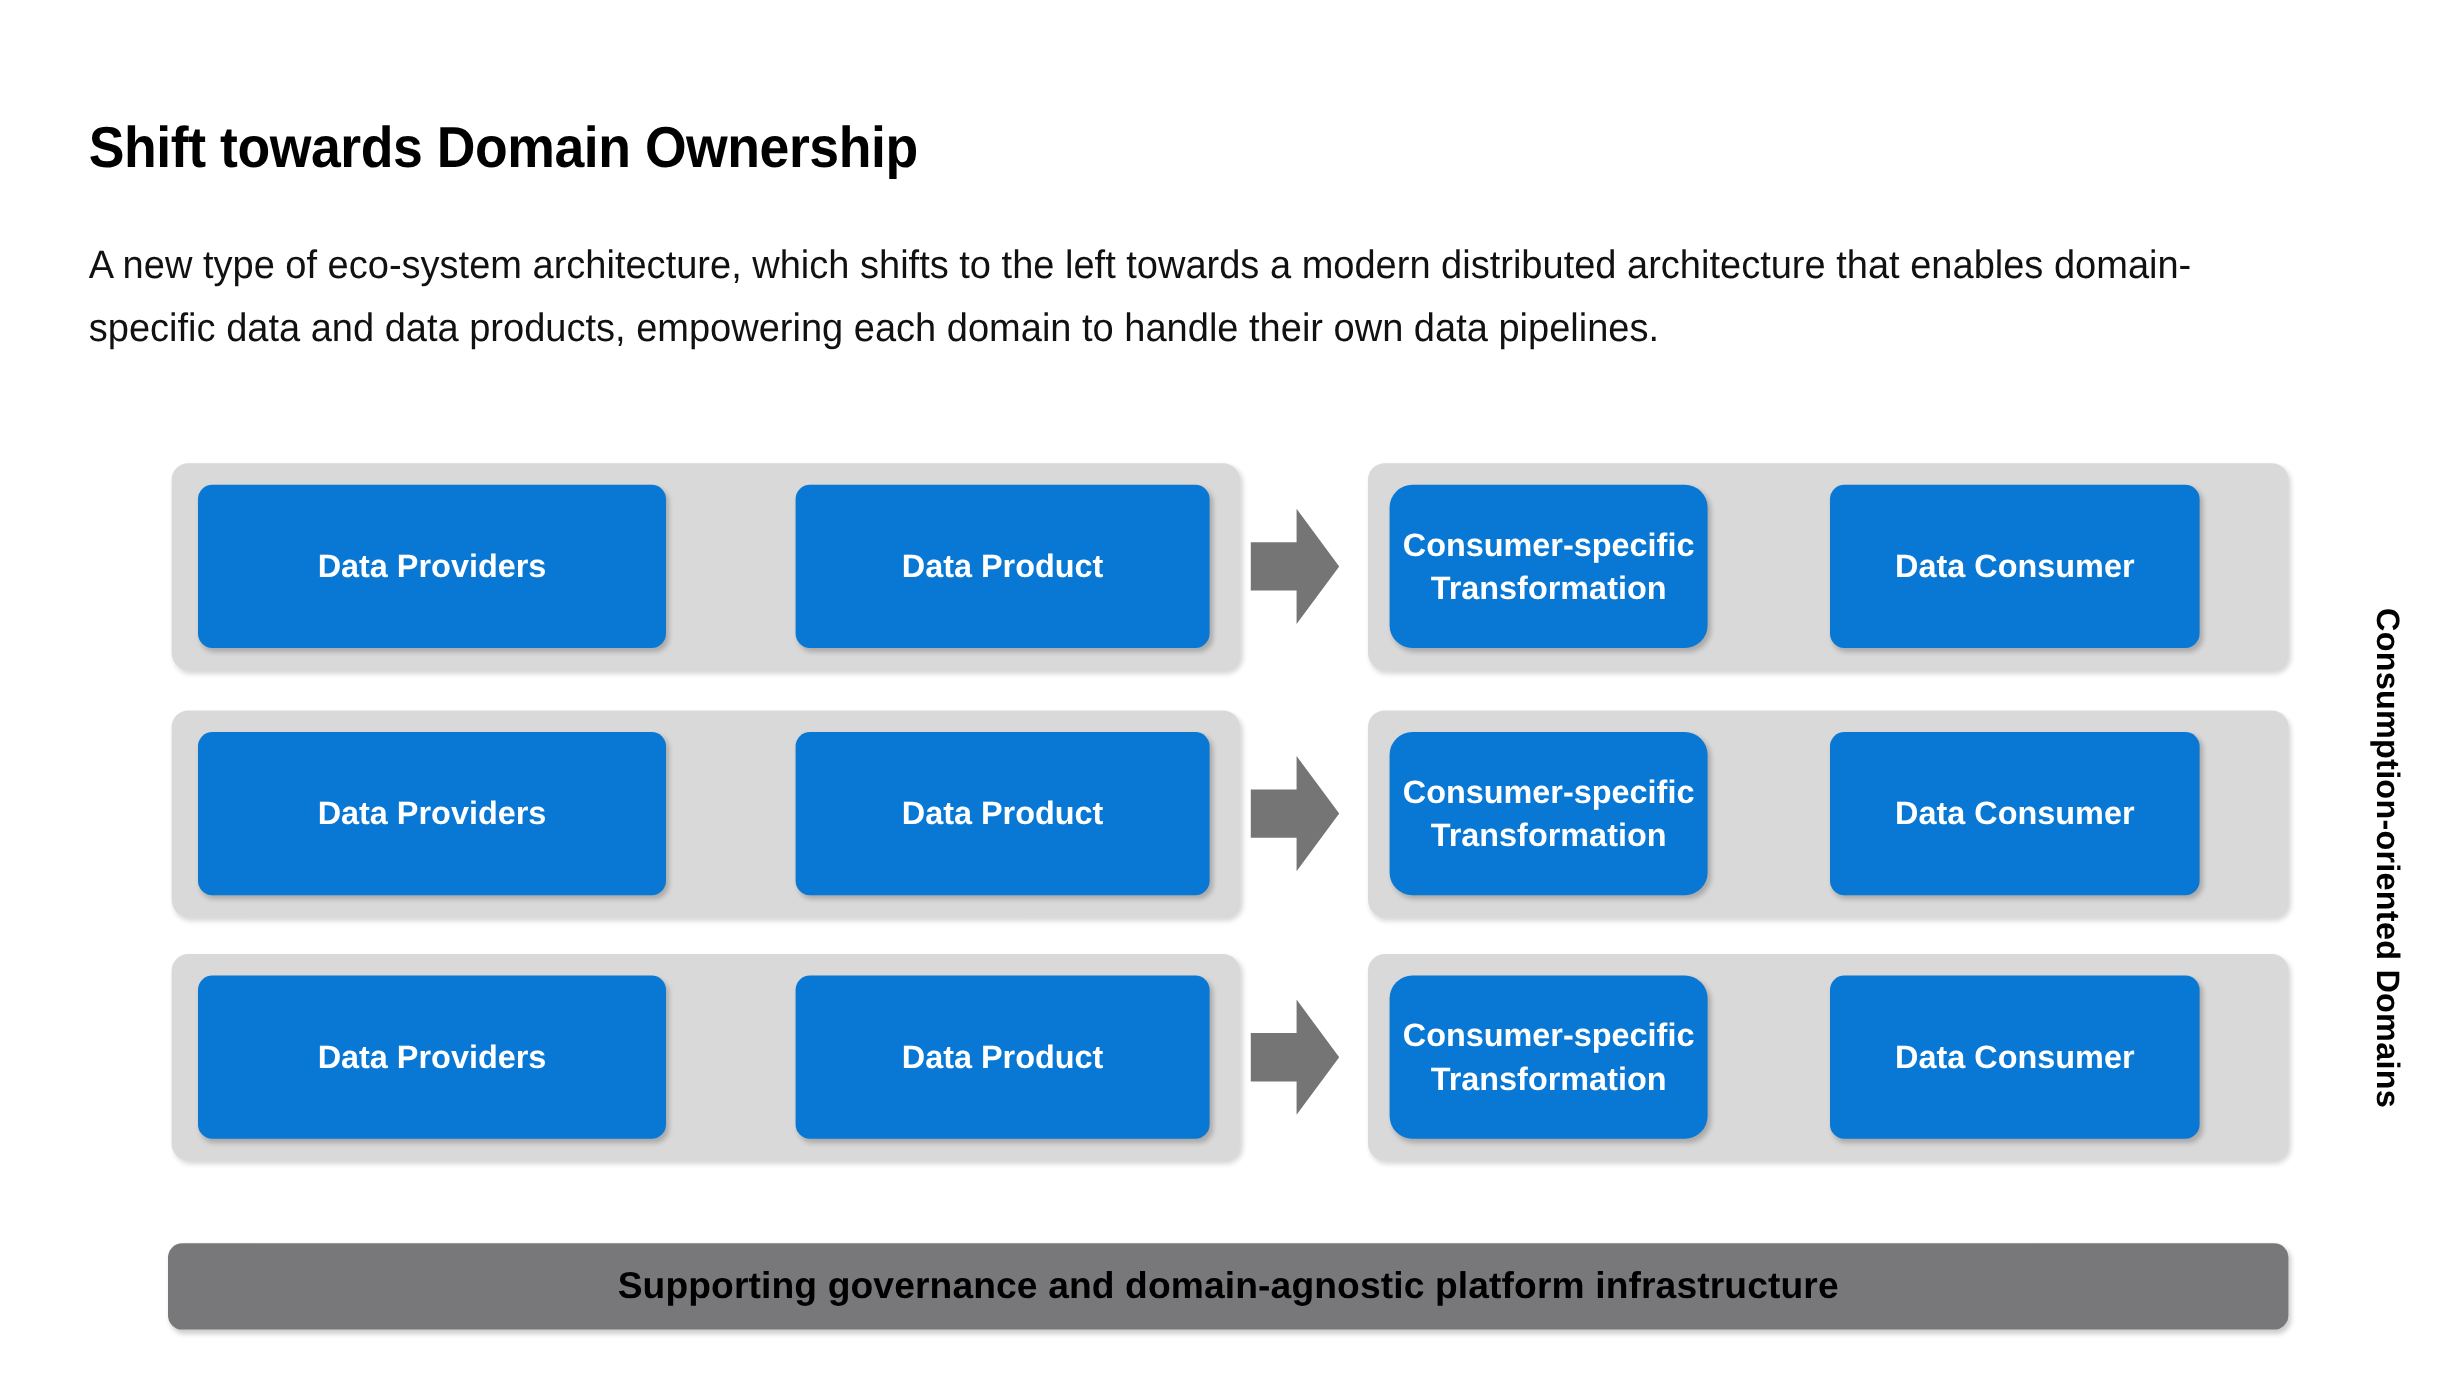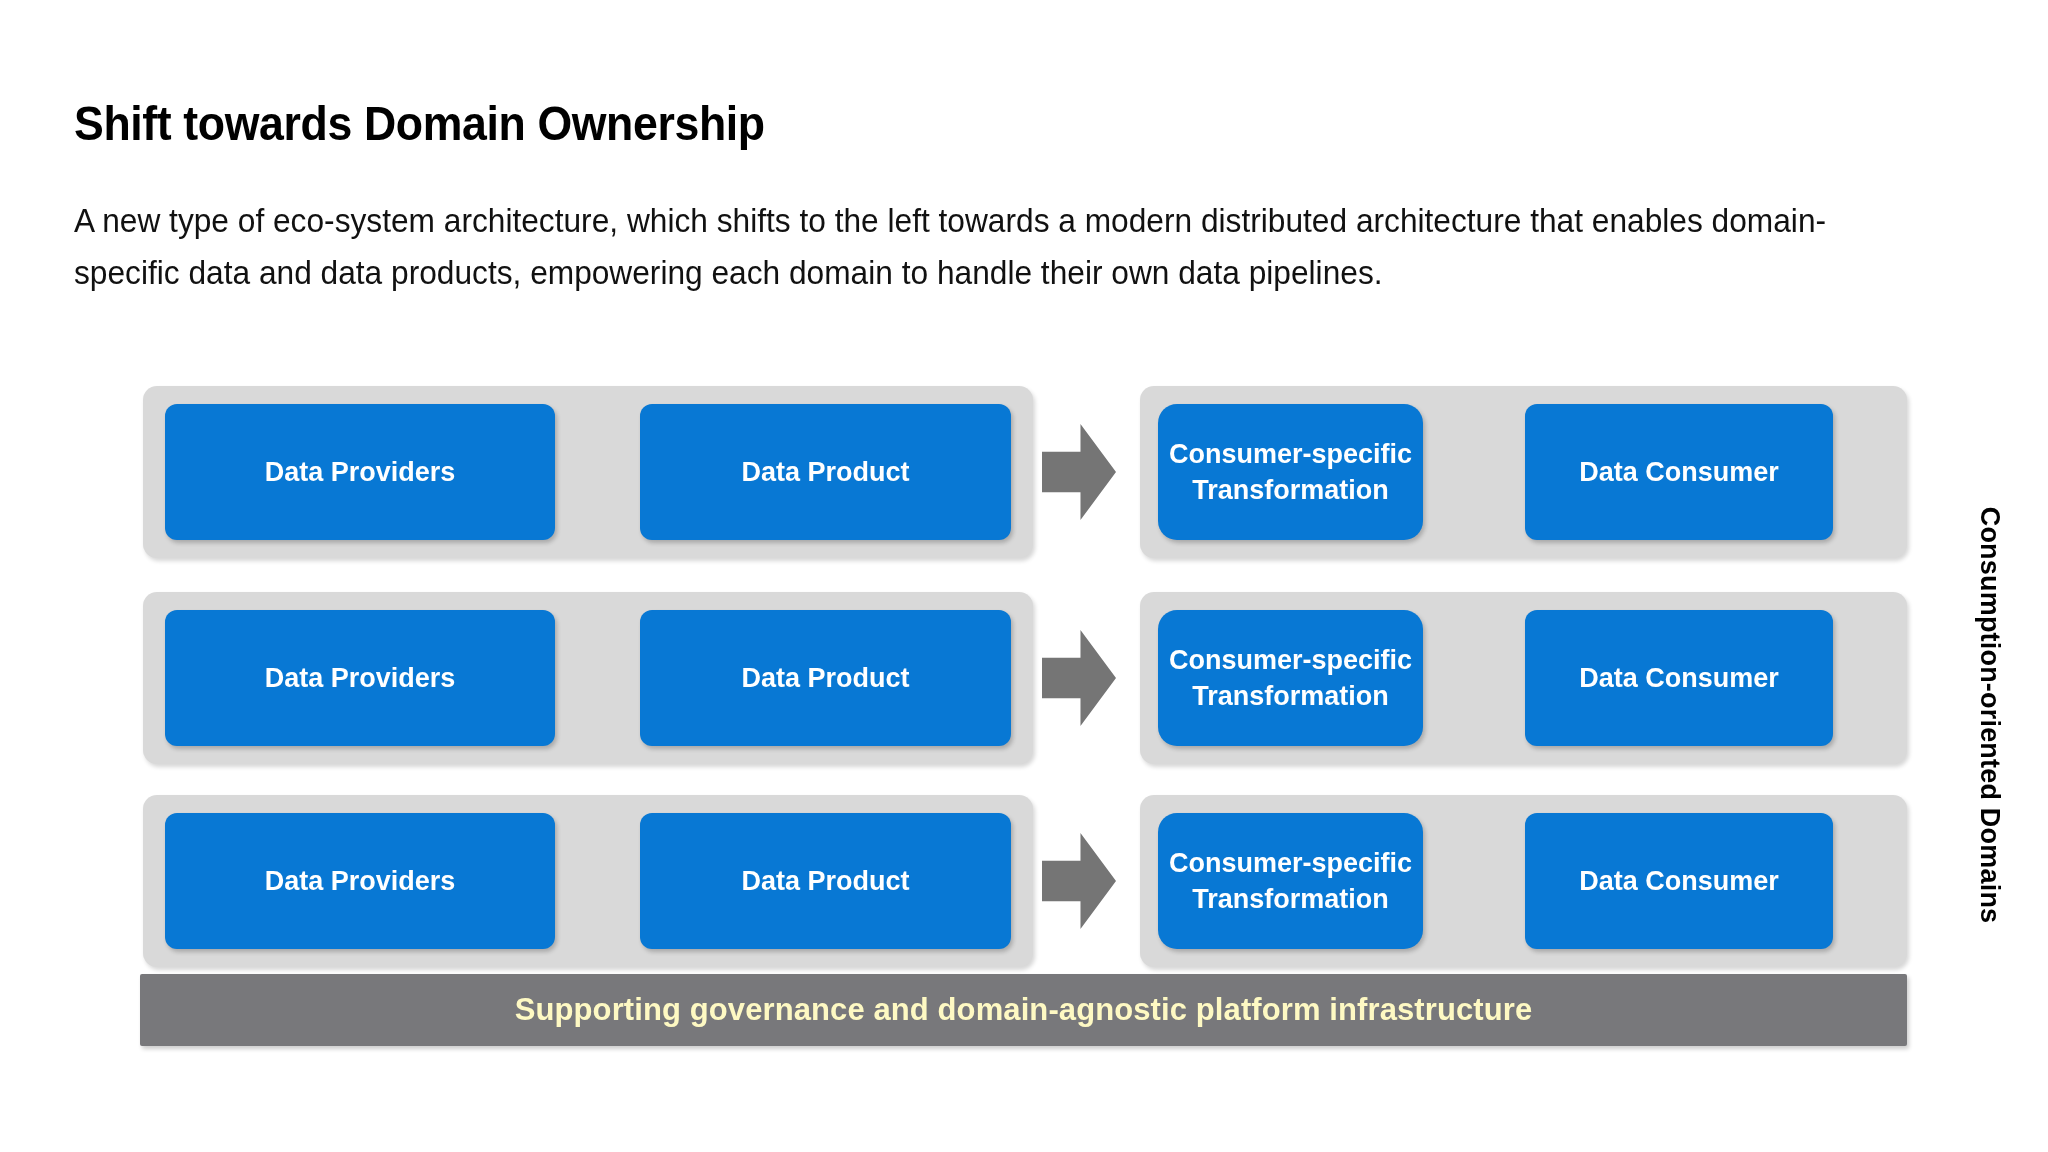--- a/index.html
+++ b/index.html
@@ -111,7 +111,7 @@
     padding: 0 8px;
   }
   .box-providers   { left: 22px;  width: 390px; }
-  .box-product     { left: 497px; width: 371px; }
+  .box-product     { left: 520px; width: 345px; }
   .box-transform   { left: 18px;  width: 265px; border-radius: 19px; }
   .box-consumer    { left: 385px; width: 308px; }
 

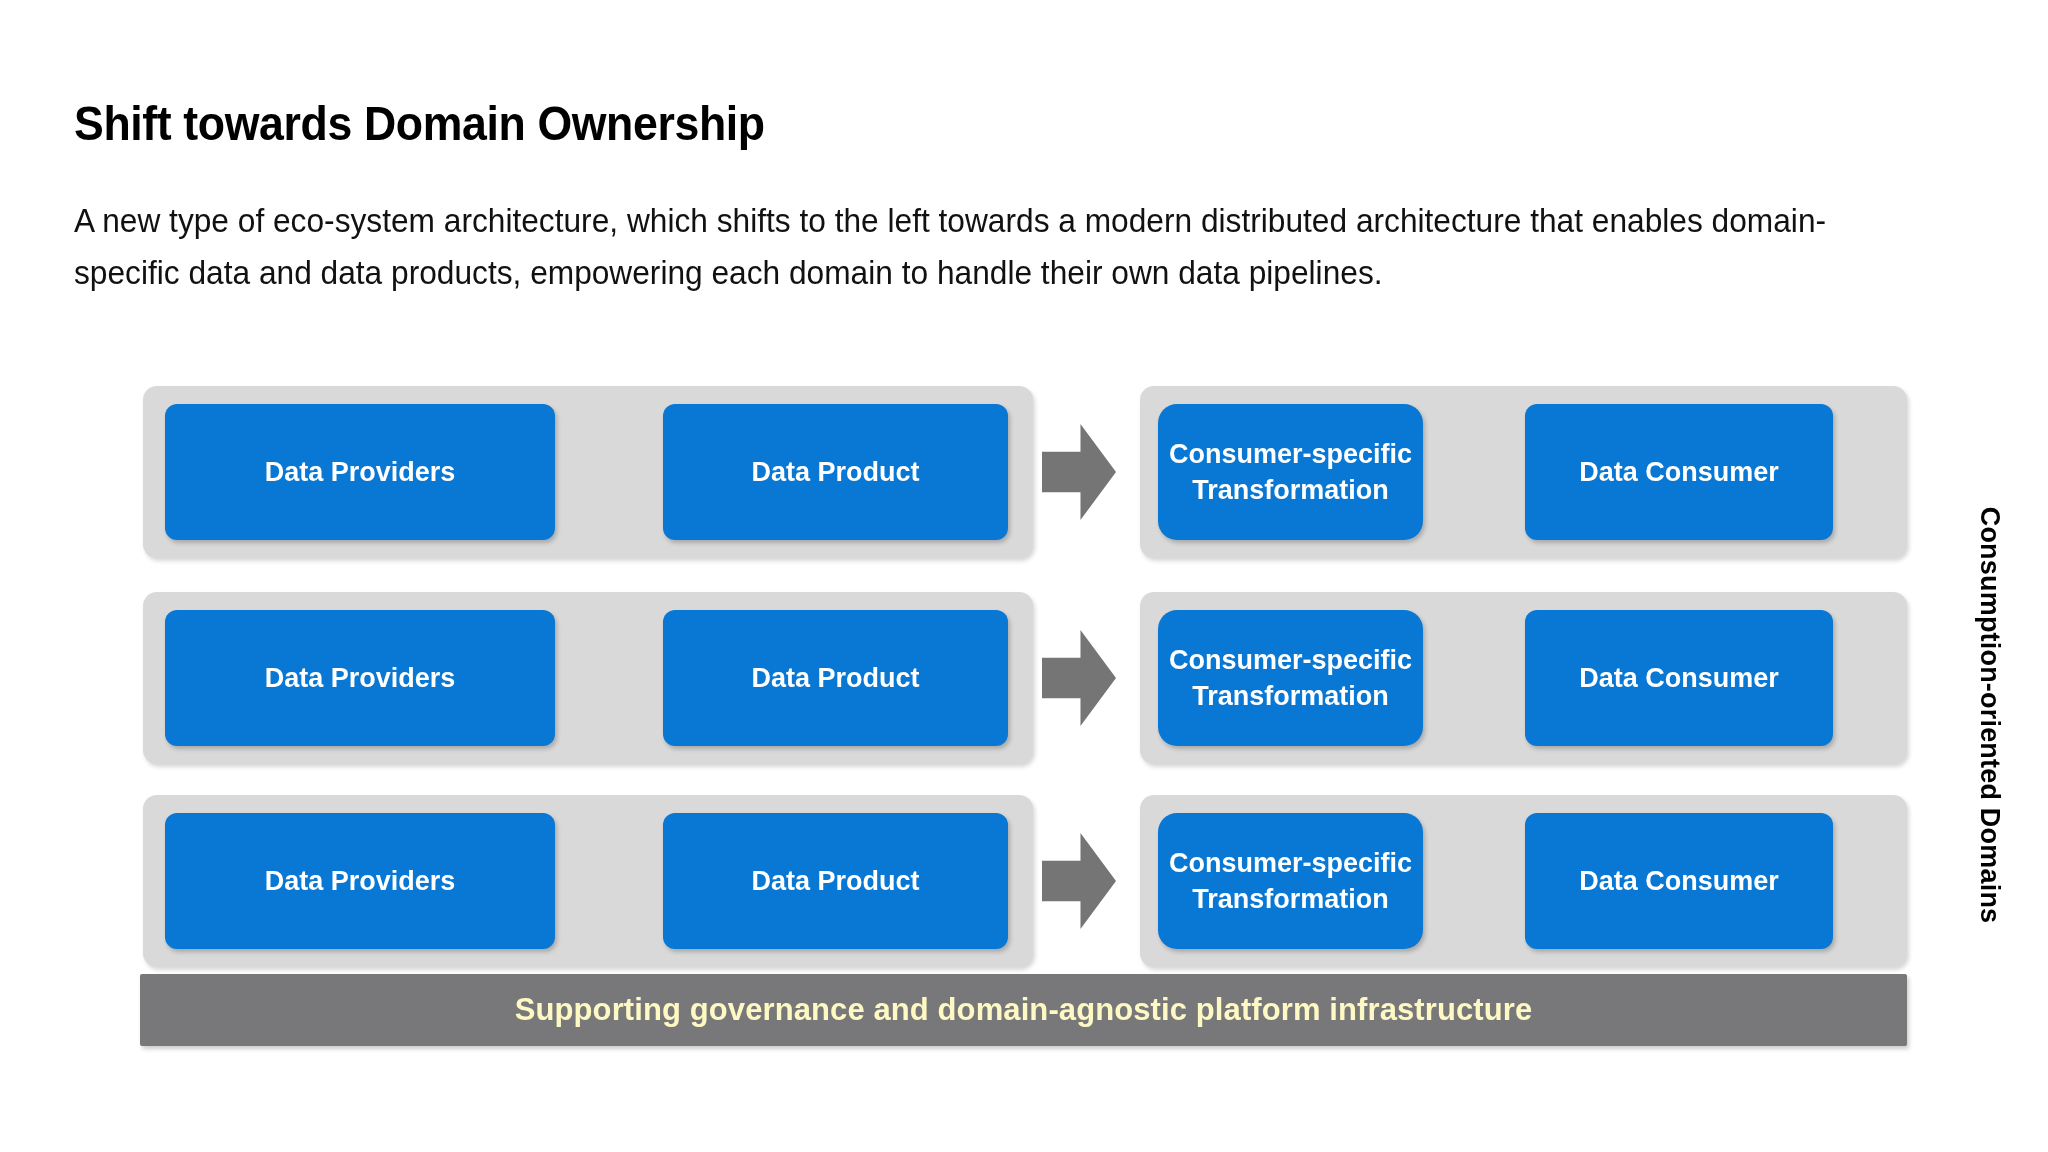--- a/index.html
+++ b/index.html
@@ -131,13 +131,13 @@
   #platform-bar {
     position: absolute;
     left: 140px;
-    top: 974px;
+    top: 1036px;
     width: 1767px;
     height: 72px;
     background: #78787B;
-    border-radius: 2px;
+    border-radius: 12px;
     box-shadow: 2px 3px 4px rgba(0,0,0,0.20);
-    color: #fef9c3;
+    color: #000000;
     display: flex;
     align-items: center;
     justify-content: center;

